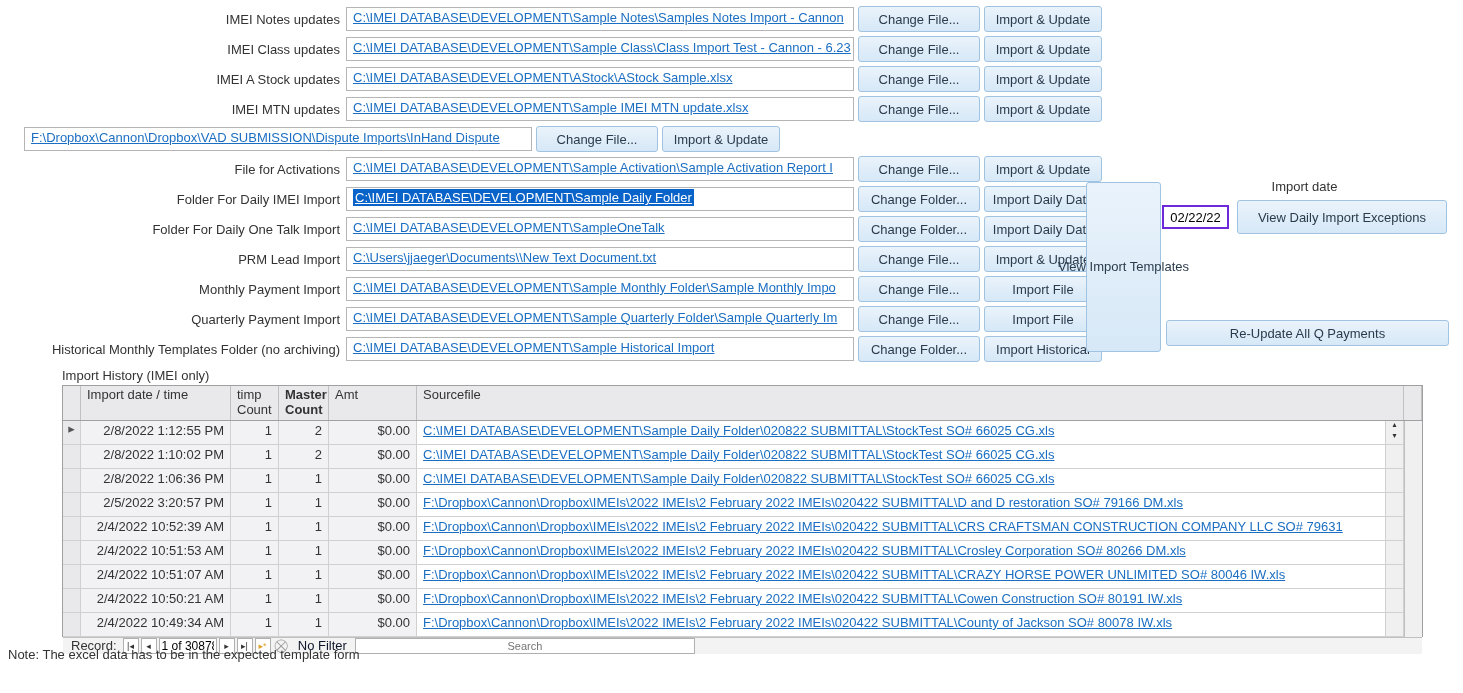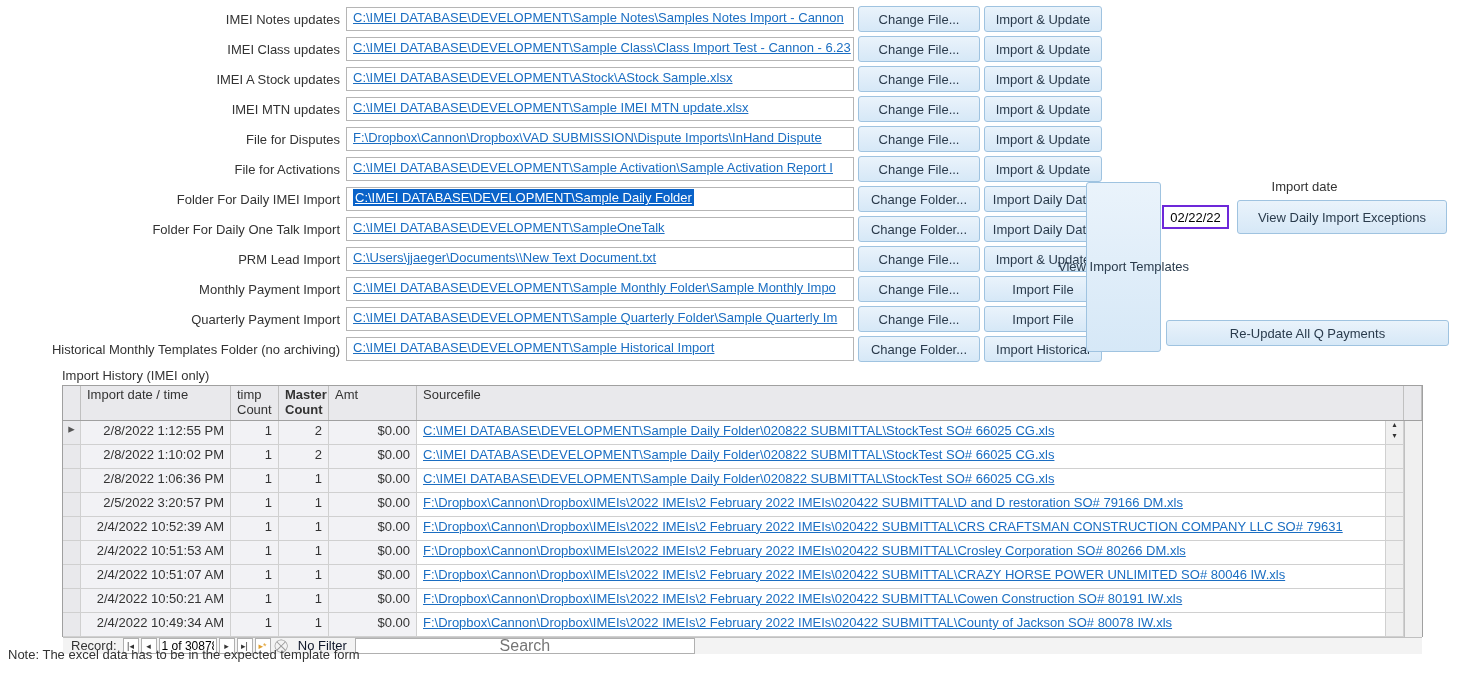--- a/index.html
+++ b/index.html
@@ -120,7 +120,6 @@
       <div class="btn imp">Import  &amp; Update</div>
     </div>
     <div class="row">
-      <div class="lbl">File for Disputes</div>
       <div class="pathbox"><a class="path">F:\Dropbox\Cannon\Dropbox\VAD SUBMISSION\Dispute Imports\InHand Dispute</a></div>
       <div class="btn cf">Change File...</div>
       <div class="btn imp">Import  &amp; Update</div>

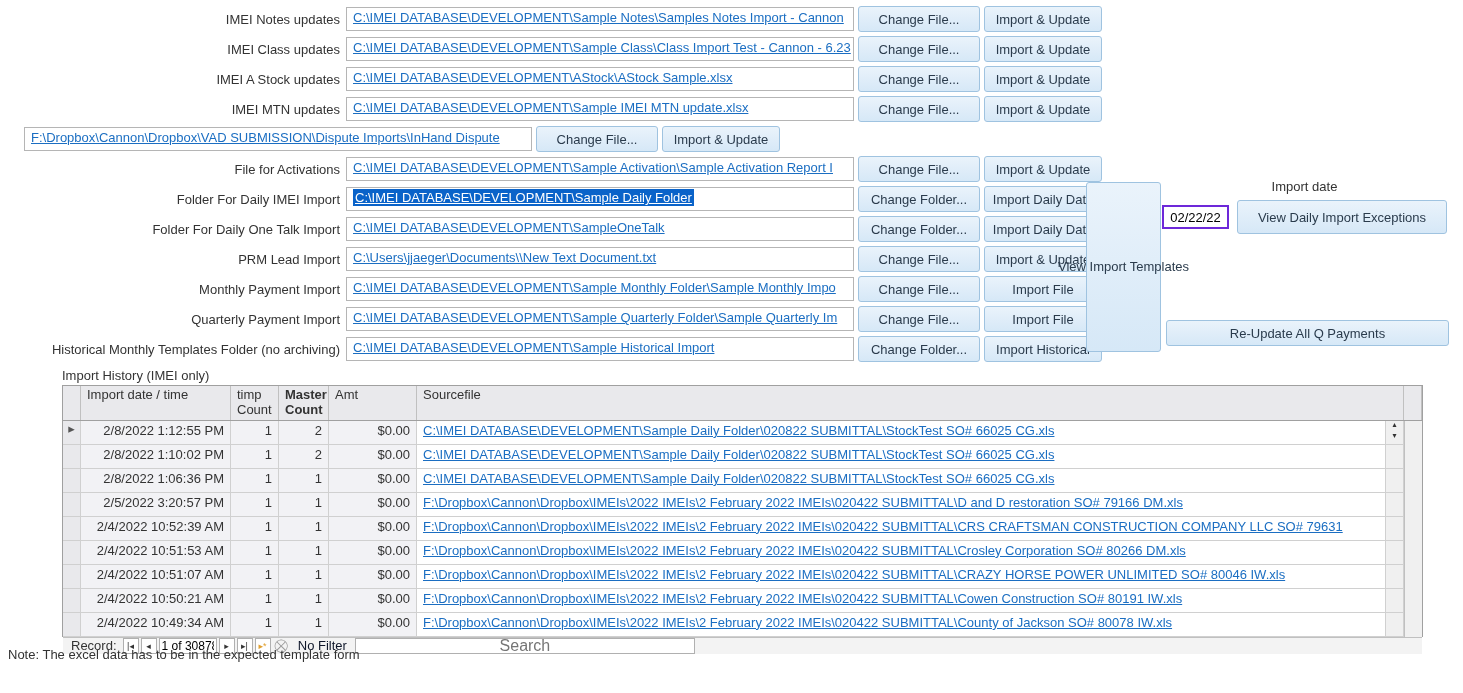--- a/index.html
+++ b/index.html
@@ -85,7 +85,7 @@
   .recbar .rb-txt { padding:0 4px;}
   .recbar input { height:16px; width:58px; font-size:12px; border:1px solid #b0b0b0; text-align:center;}
   .recbar .nofilt { color:#0f172a; padding:0 6px;}
-  .recbar .search { flex:0 0 auto; width:340px; height:16px; border:1px solid #b0b0b0; padding:0 4px; color:#3b82f6; font-size:16px;}
+  .recbar .search { flex:0 0 auto; width:340px; height:16px; border:1px solid #b0b0b0; padding:0 4px; color:#3b82f6; font-size:11px;}
   .note { margin:10px 2px 2px 2px;}
   .viewtpl-holder {
     position:absolute; left:1082px; top:182px;

